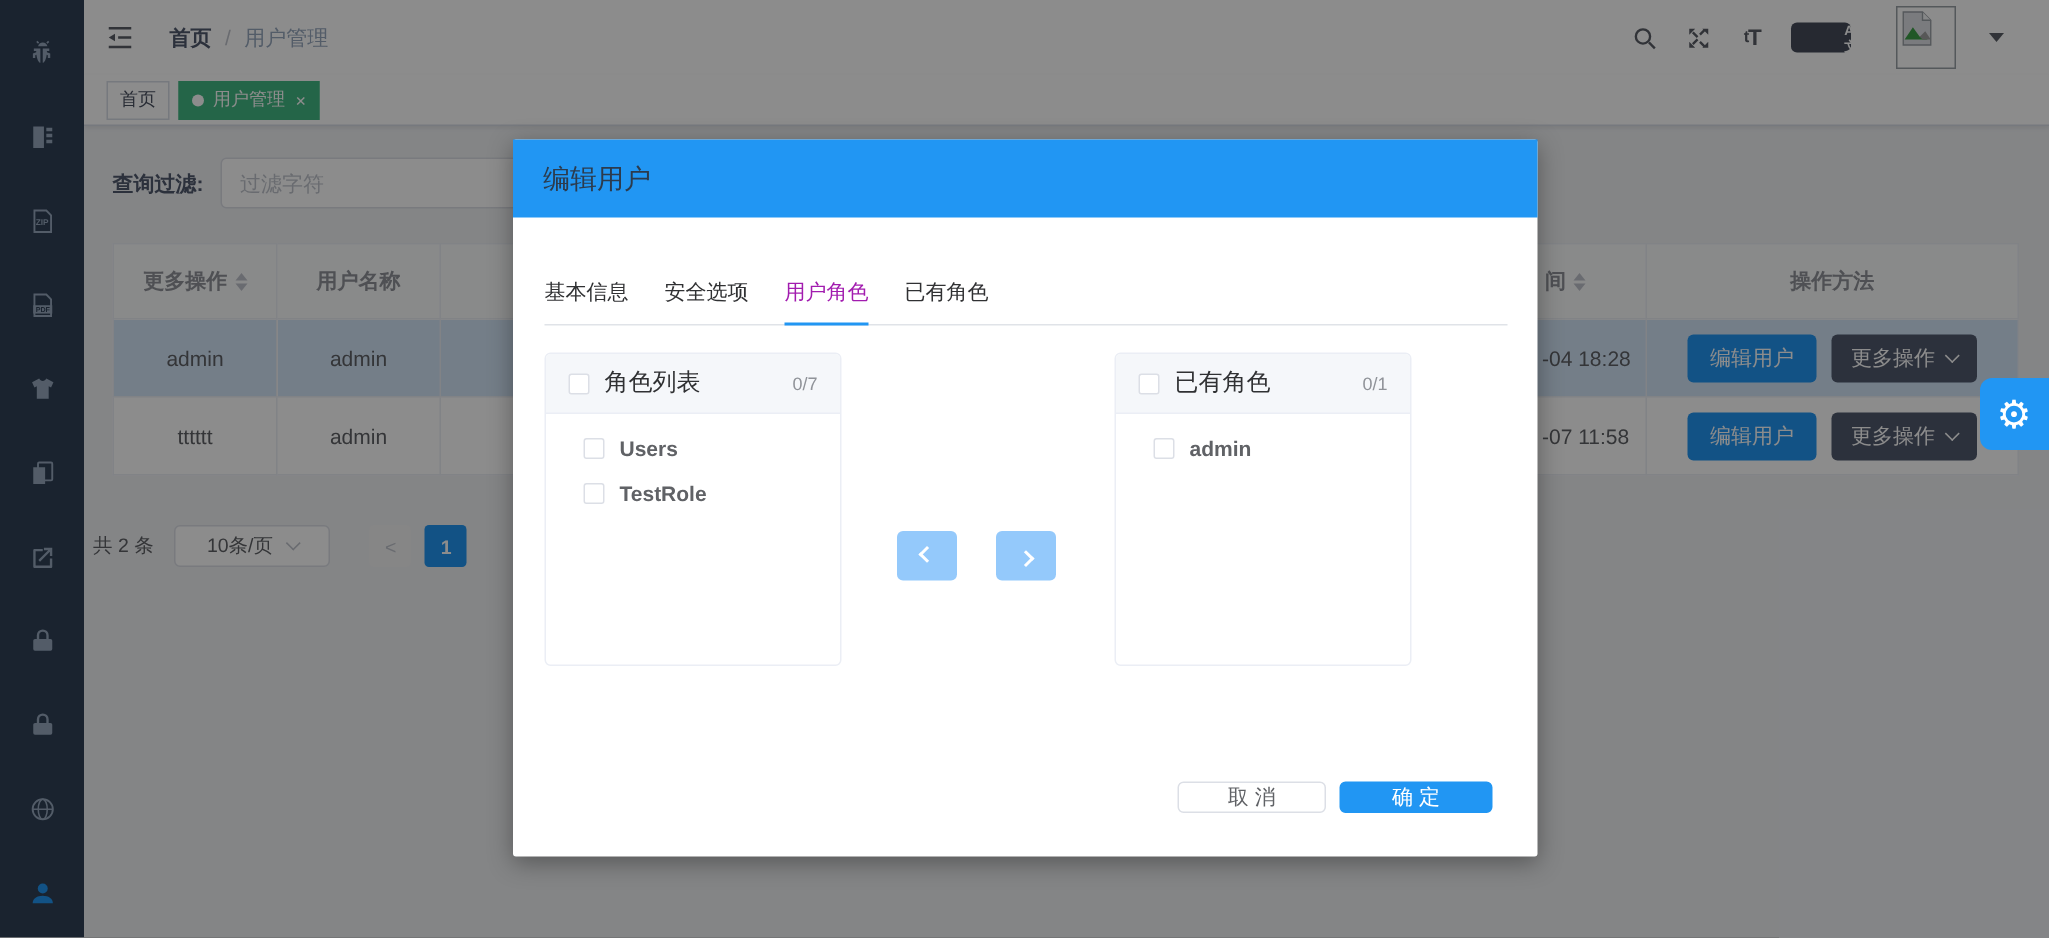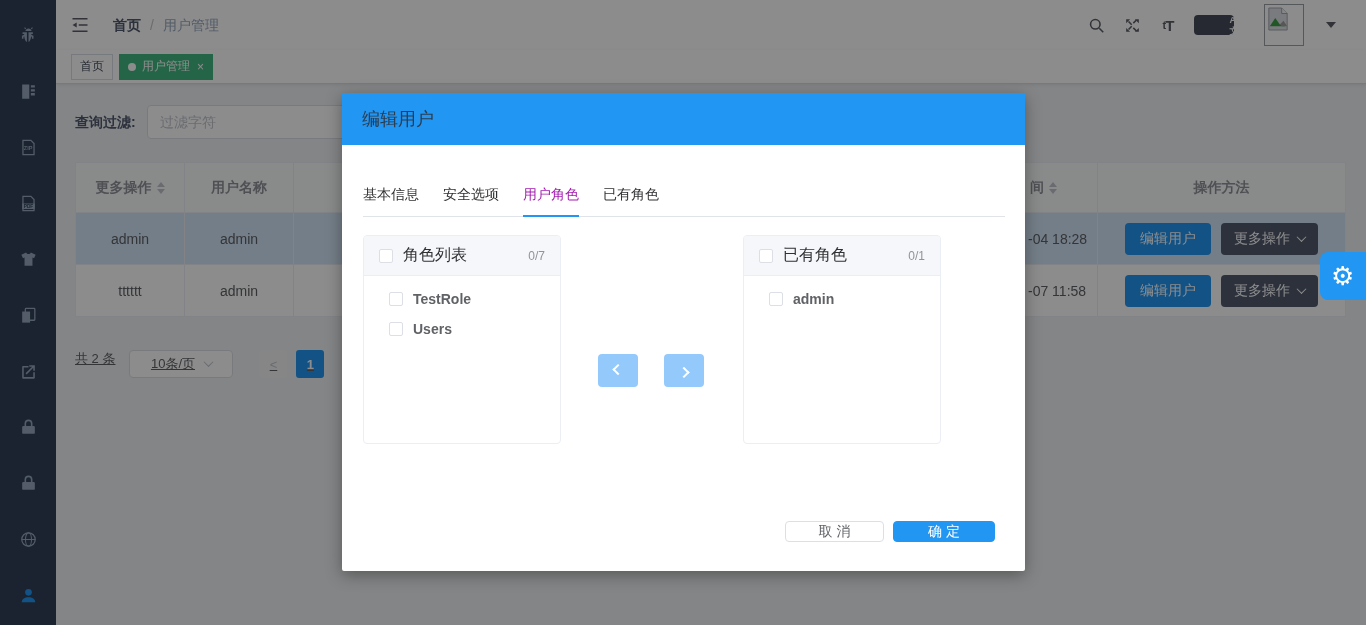--- a/index.html
+++ b/index.html
@@ -318,11 +318,11 @@
       <div class="panel-items">
         <div class="p-item">
             <span class="cb"></span>
-            <span>TestRole</span>
+            <span>Users</span>
           </div>
         <div class="p-item">
             <span class="cb"></span>
-            <span>Users</span>
+            <span>TestRole</span>
           </div>
       </div>
     </div>

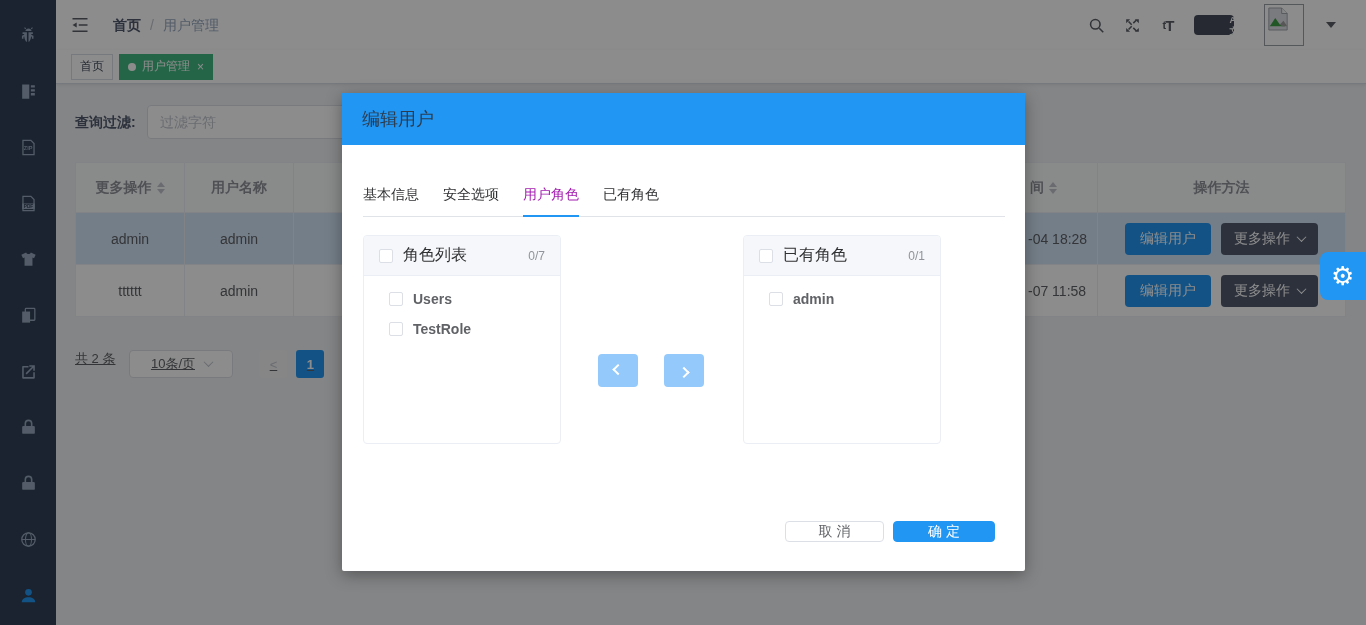--- a/index.html
+++ b/index.html
@@ -58,7 +58,7 @@
   .btn-more { background:#515a6e; color:#fff; padding:0 13px; display:inline-flex; align-items:center; }
   .chev { display:inline-block; width:7px; height:7px; border-right:1.5px solid currentColor; border-bottom:1.5px solid currentColor; transform:rotate(45deg) translate(-1px,-1px); margin-left:8px; }
   
-  .pager { position:absolute; left:75px; top:350px; height:28px; display:flex; align-items:flex-start; font-size:13px; color:#606266;text-decoration:underline; }
+  .pager { position:absolute; left:62px; top:350px; height:28px; display:flex; align-items:center; font-size:13px; color:#606266; }
   .pager-total { margin-right:14px; }
   .pager-size { width:104px; height:28px; border:1px solid #dcdfe6; border-radius:4px; background:#fff; display:flex; align-items:center; justify-content:center; gap:10px; cursor:pointer; }
   .pager-size .chev { color:#c0c4cc; margin:0 0 2px 0; }

